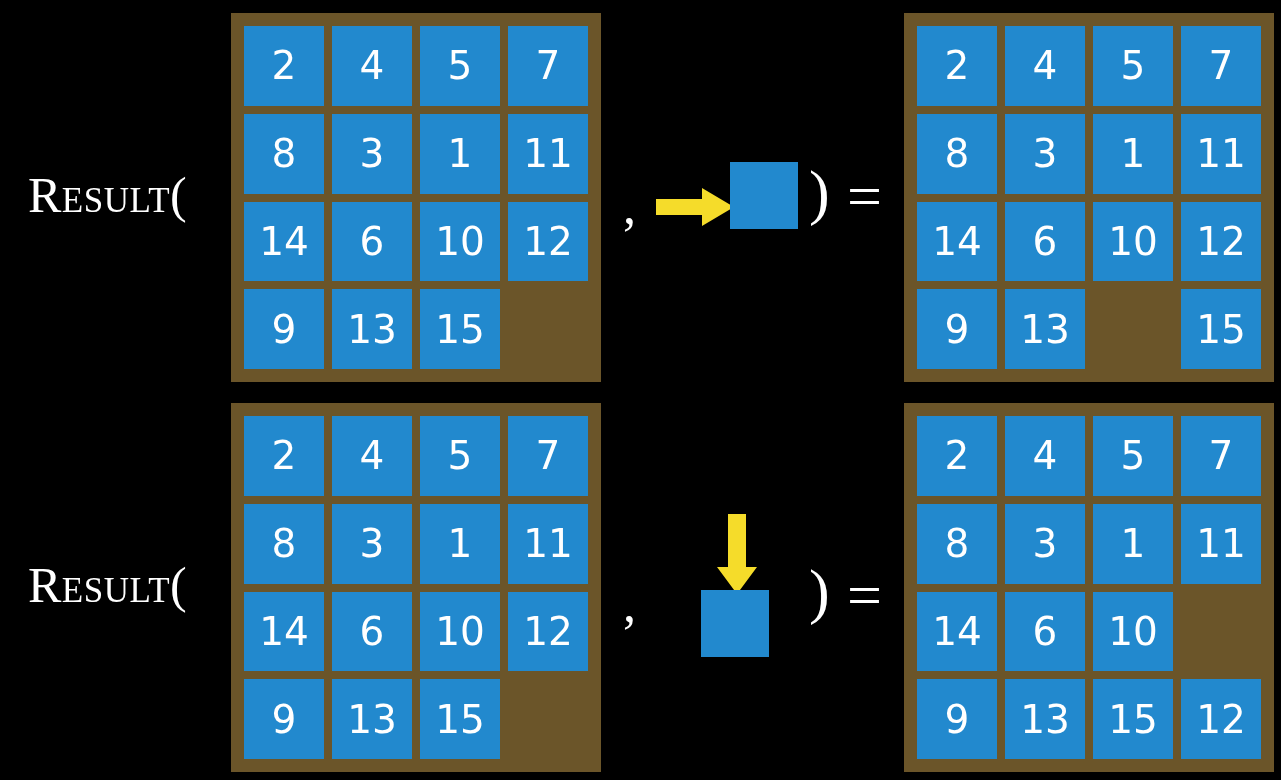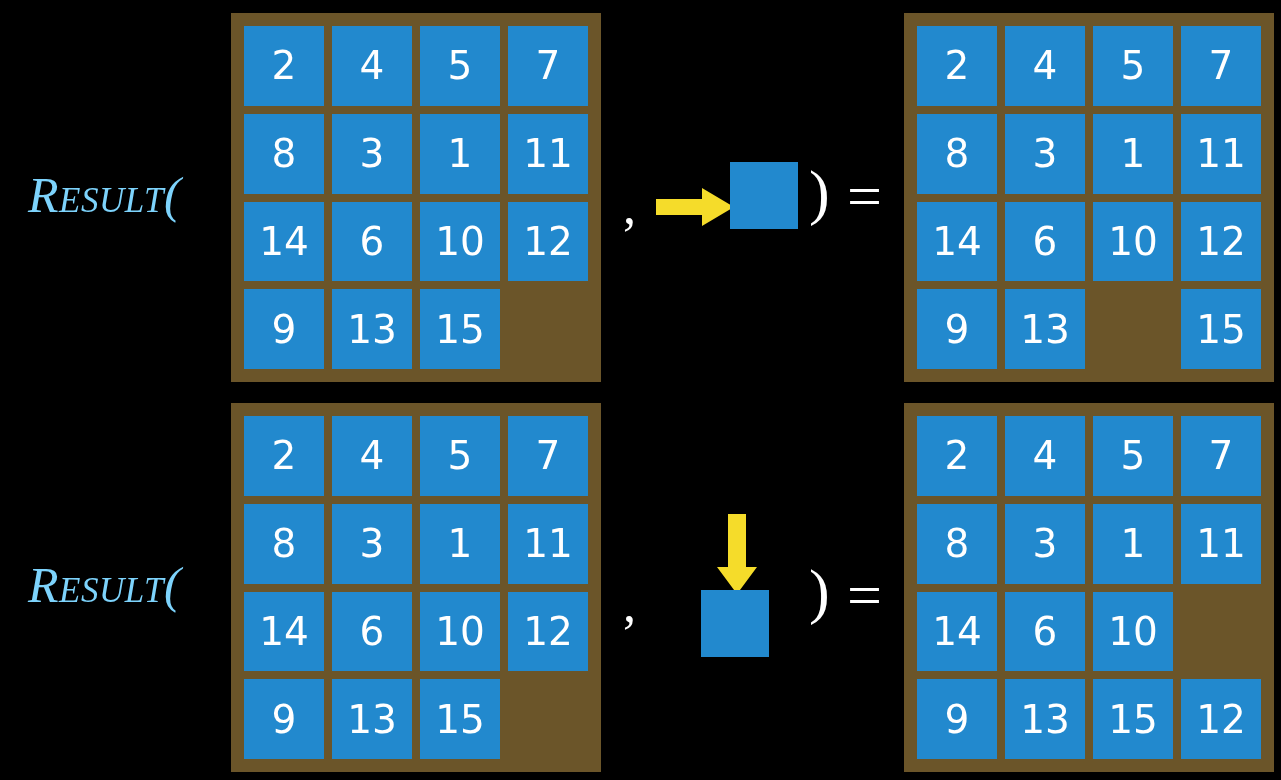--- a/index.html
+++ b/index.html
@@ -38,14 +38,13 @@
     left: 28px;
     top: 50%;
     transform: translateY(-50%);
-    color: #7dd3fc;
+    color: #ffffff;
     font-family: "Liberation Serif", serif;
     font-size: 50px;
     font-variant: small-caps;
     letter-spacing: 0.5px;
     white-space: nowrap;
     line-height: 1;
-    font-style: italic;
   }
 
   

